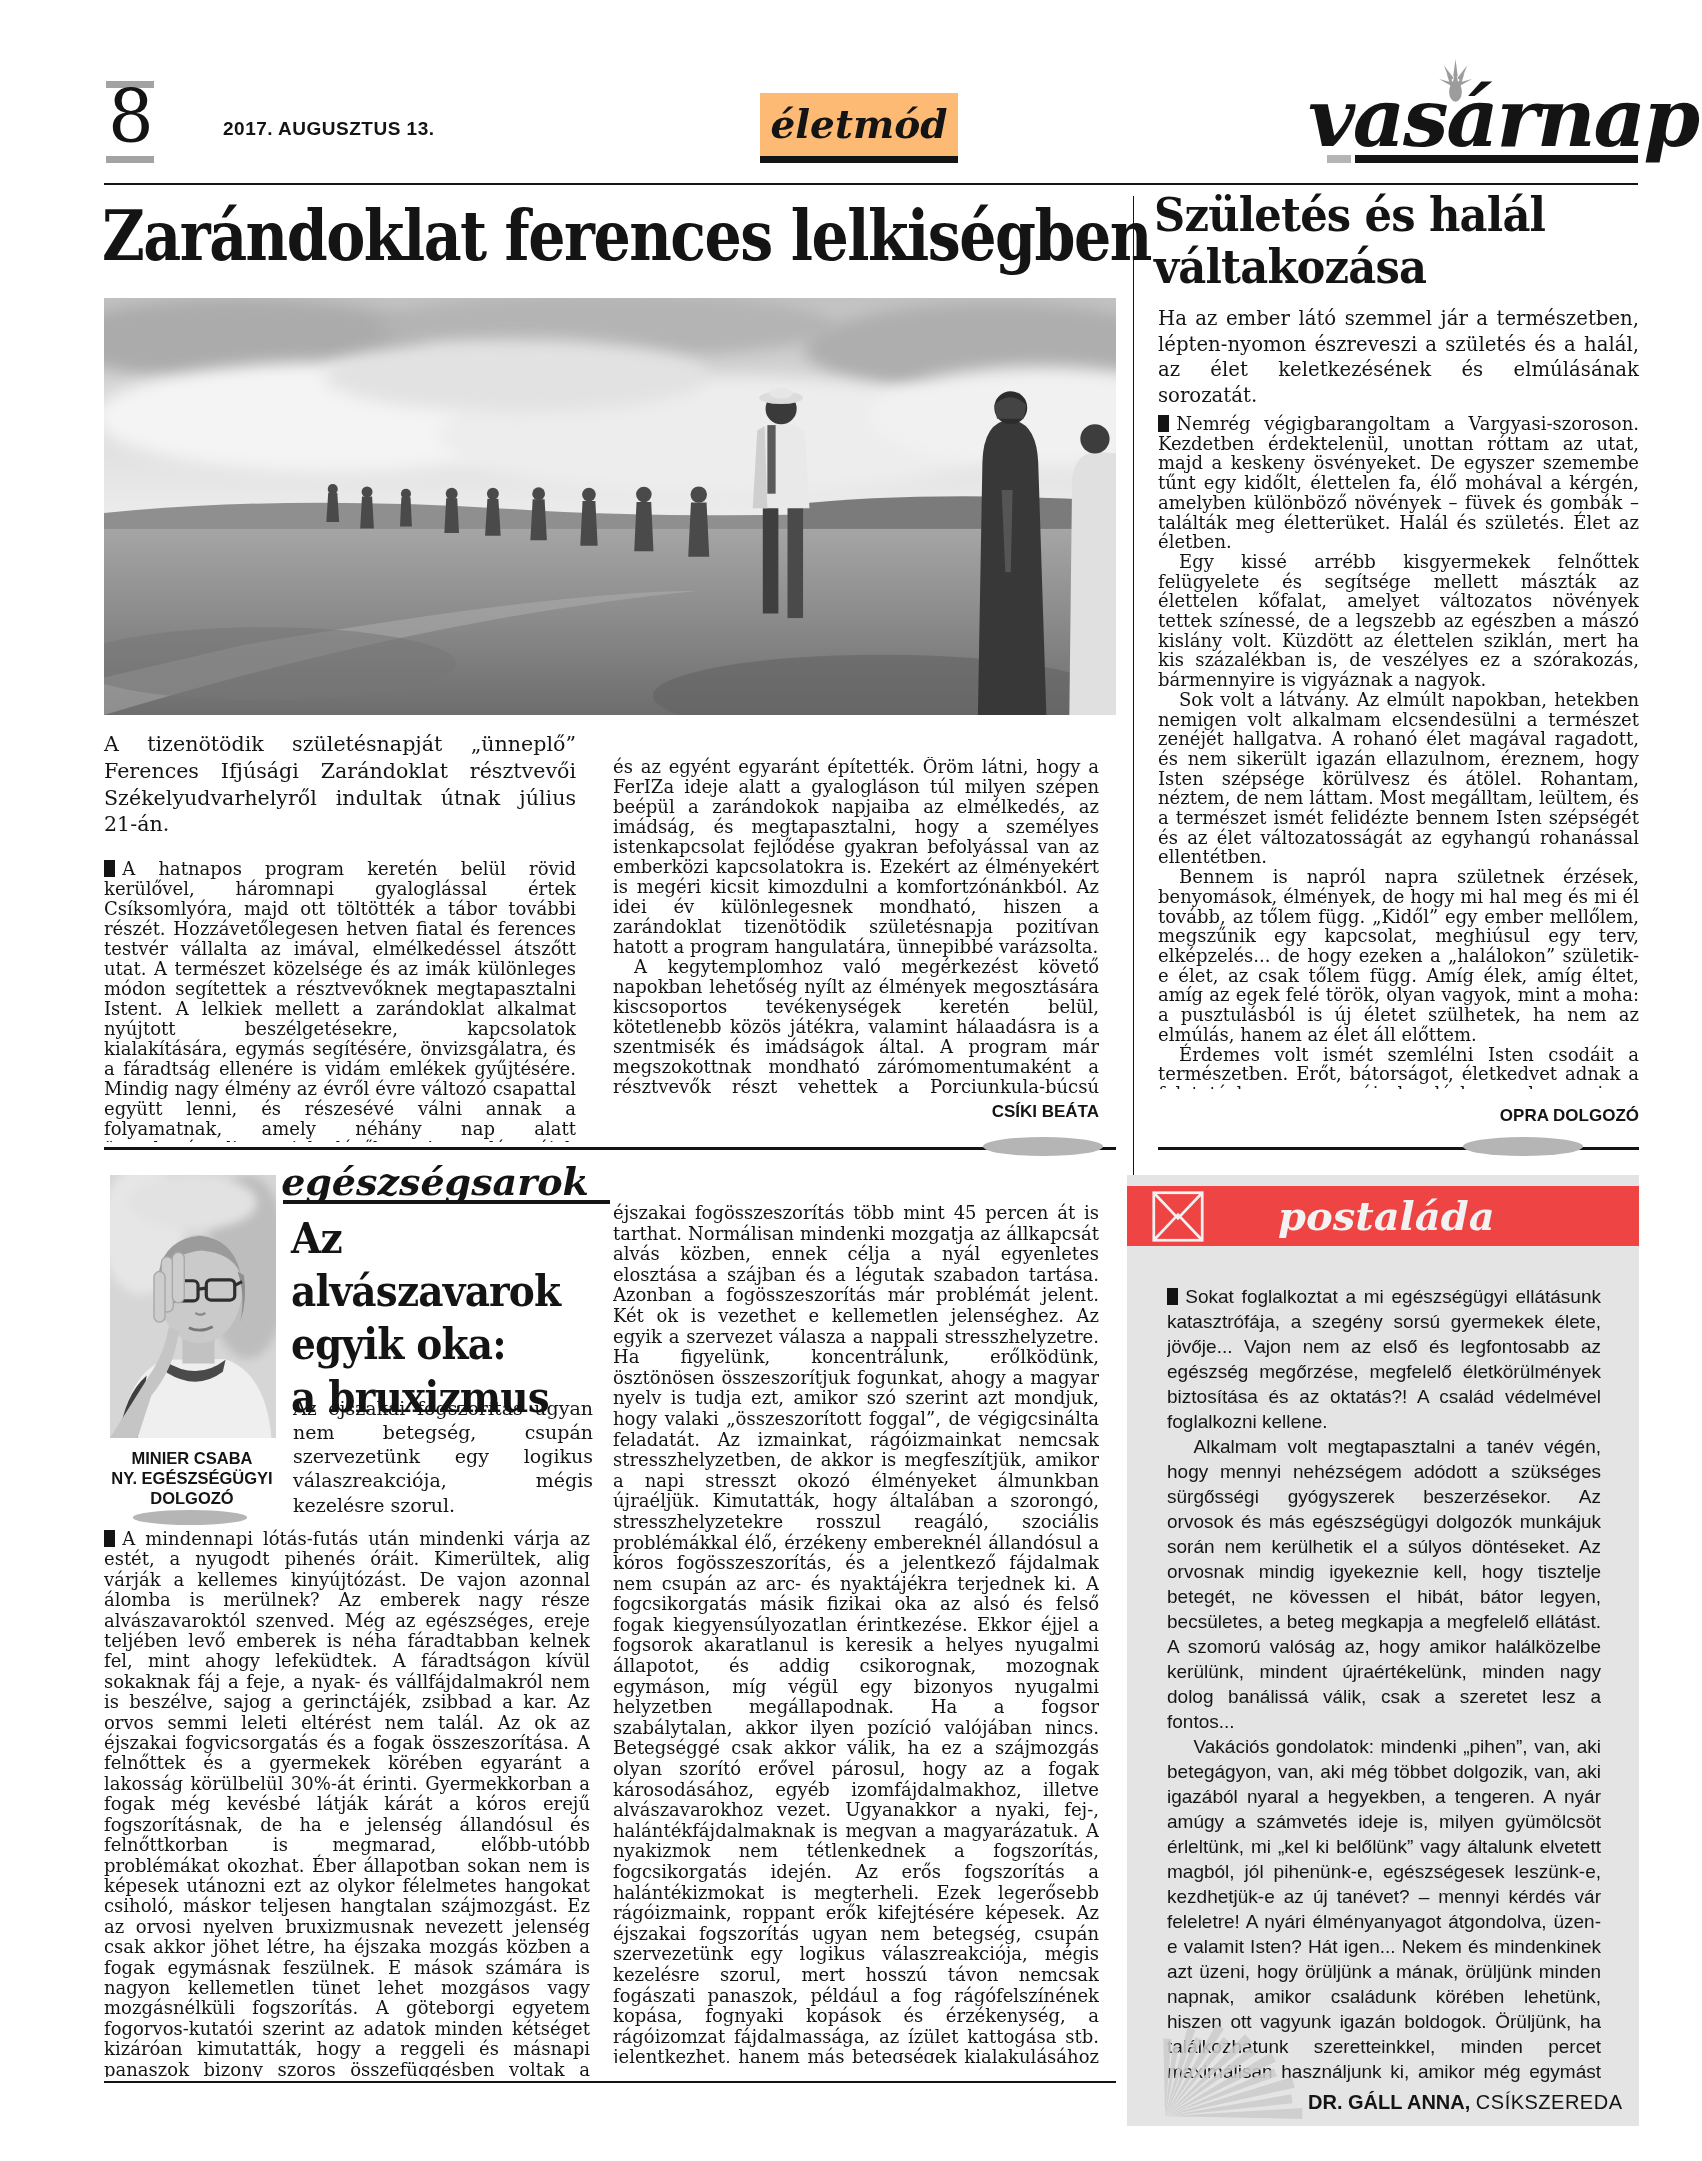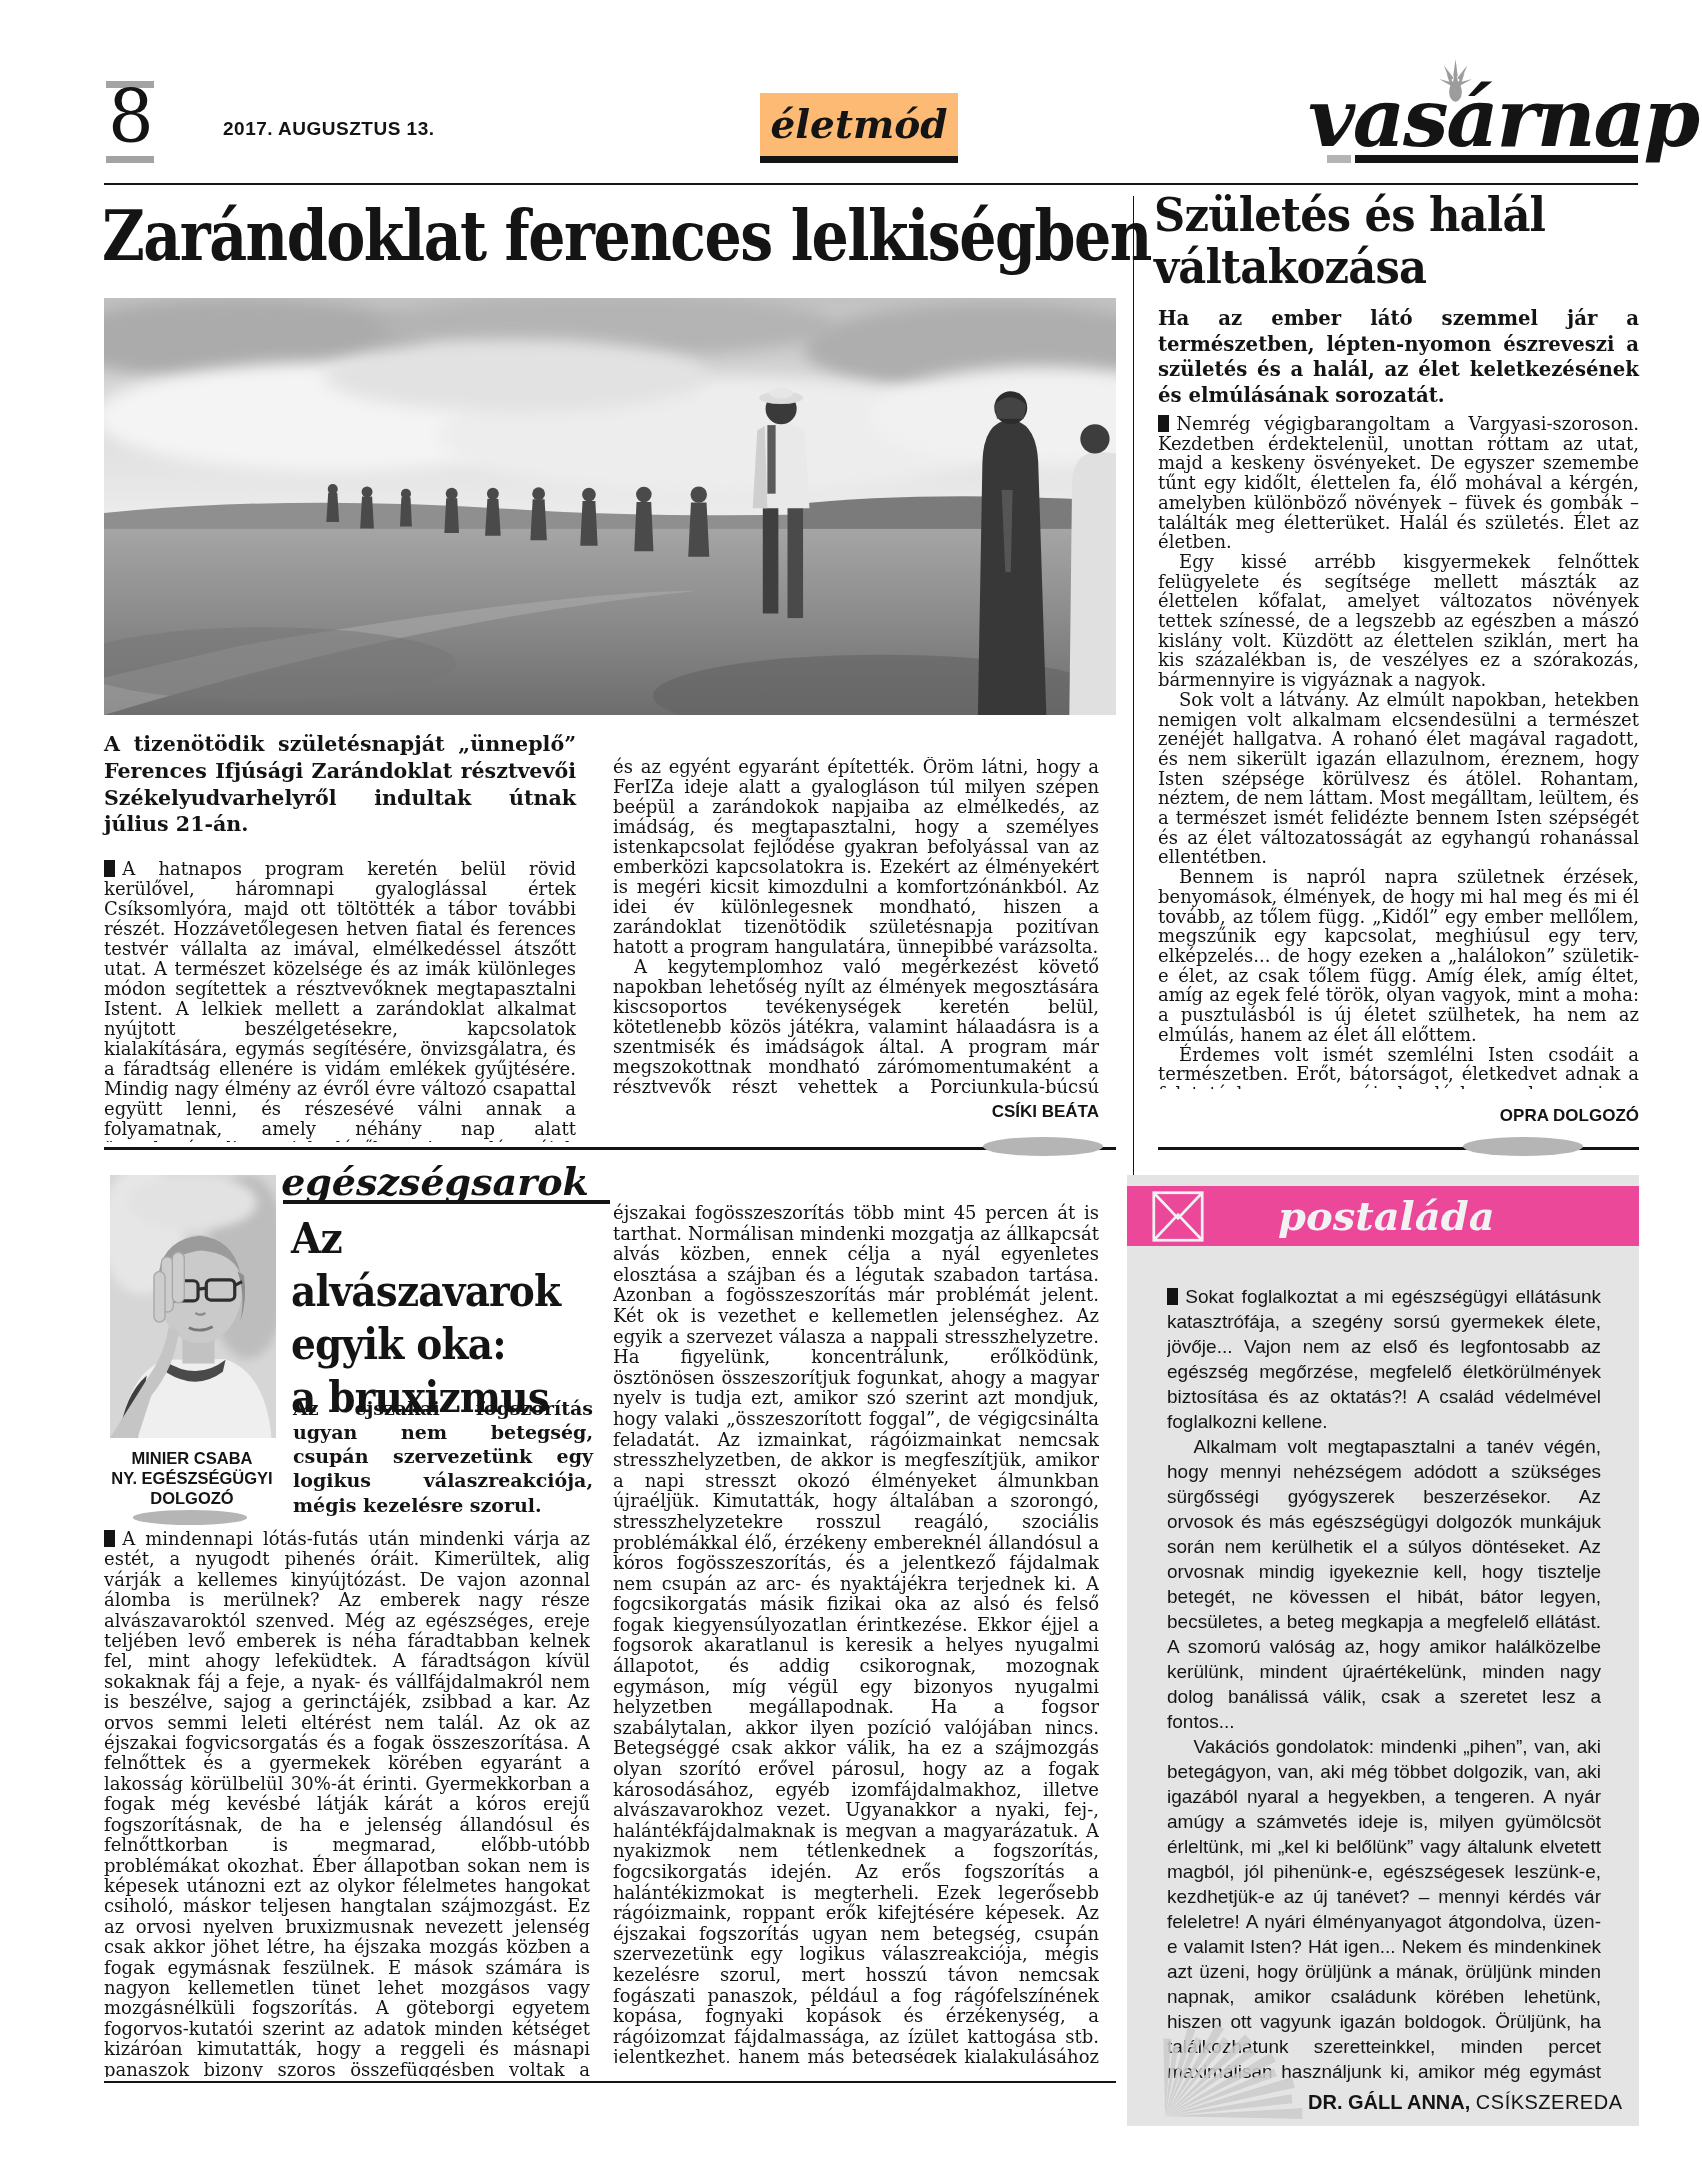--- a/index.html
+++ b/index.html
@@ -27,7 +27,7 @@
   
   .headline{position:absolute;left:102px;top:200px;width:1190px;font-size:69px;font-weight:700;line-height:1.05;letter-spacing:-1.8px;transform:scaleX(0.85);transform-origin:0 0;white-space:nowrap;}
   .photo-main{position:absolute;left:104px;top:298px;width:1012px;height:417px;}
-  .lead{font-weight:700;text-align:justify;}
+  .lead{font-weight:400;text-align:justify;}
   .lead-main{position:absolute;left:104px;top:731px;width:472px;font-size:20.6px;line-height:1.30;}
   .bodycol{position:absolute;text-align:justify;font-size:18px;line-height:20px;overflow:hidden;}
   .bodycol p{margin:0;text-indent:21px;}

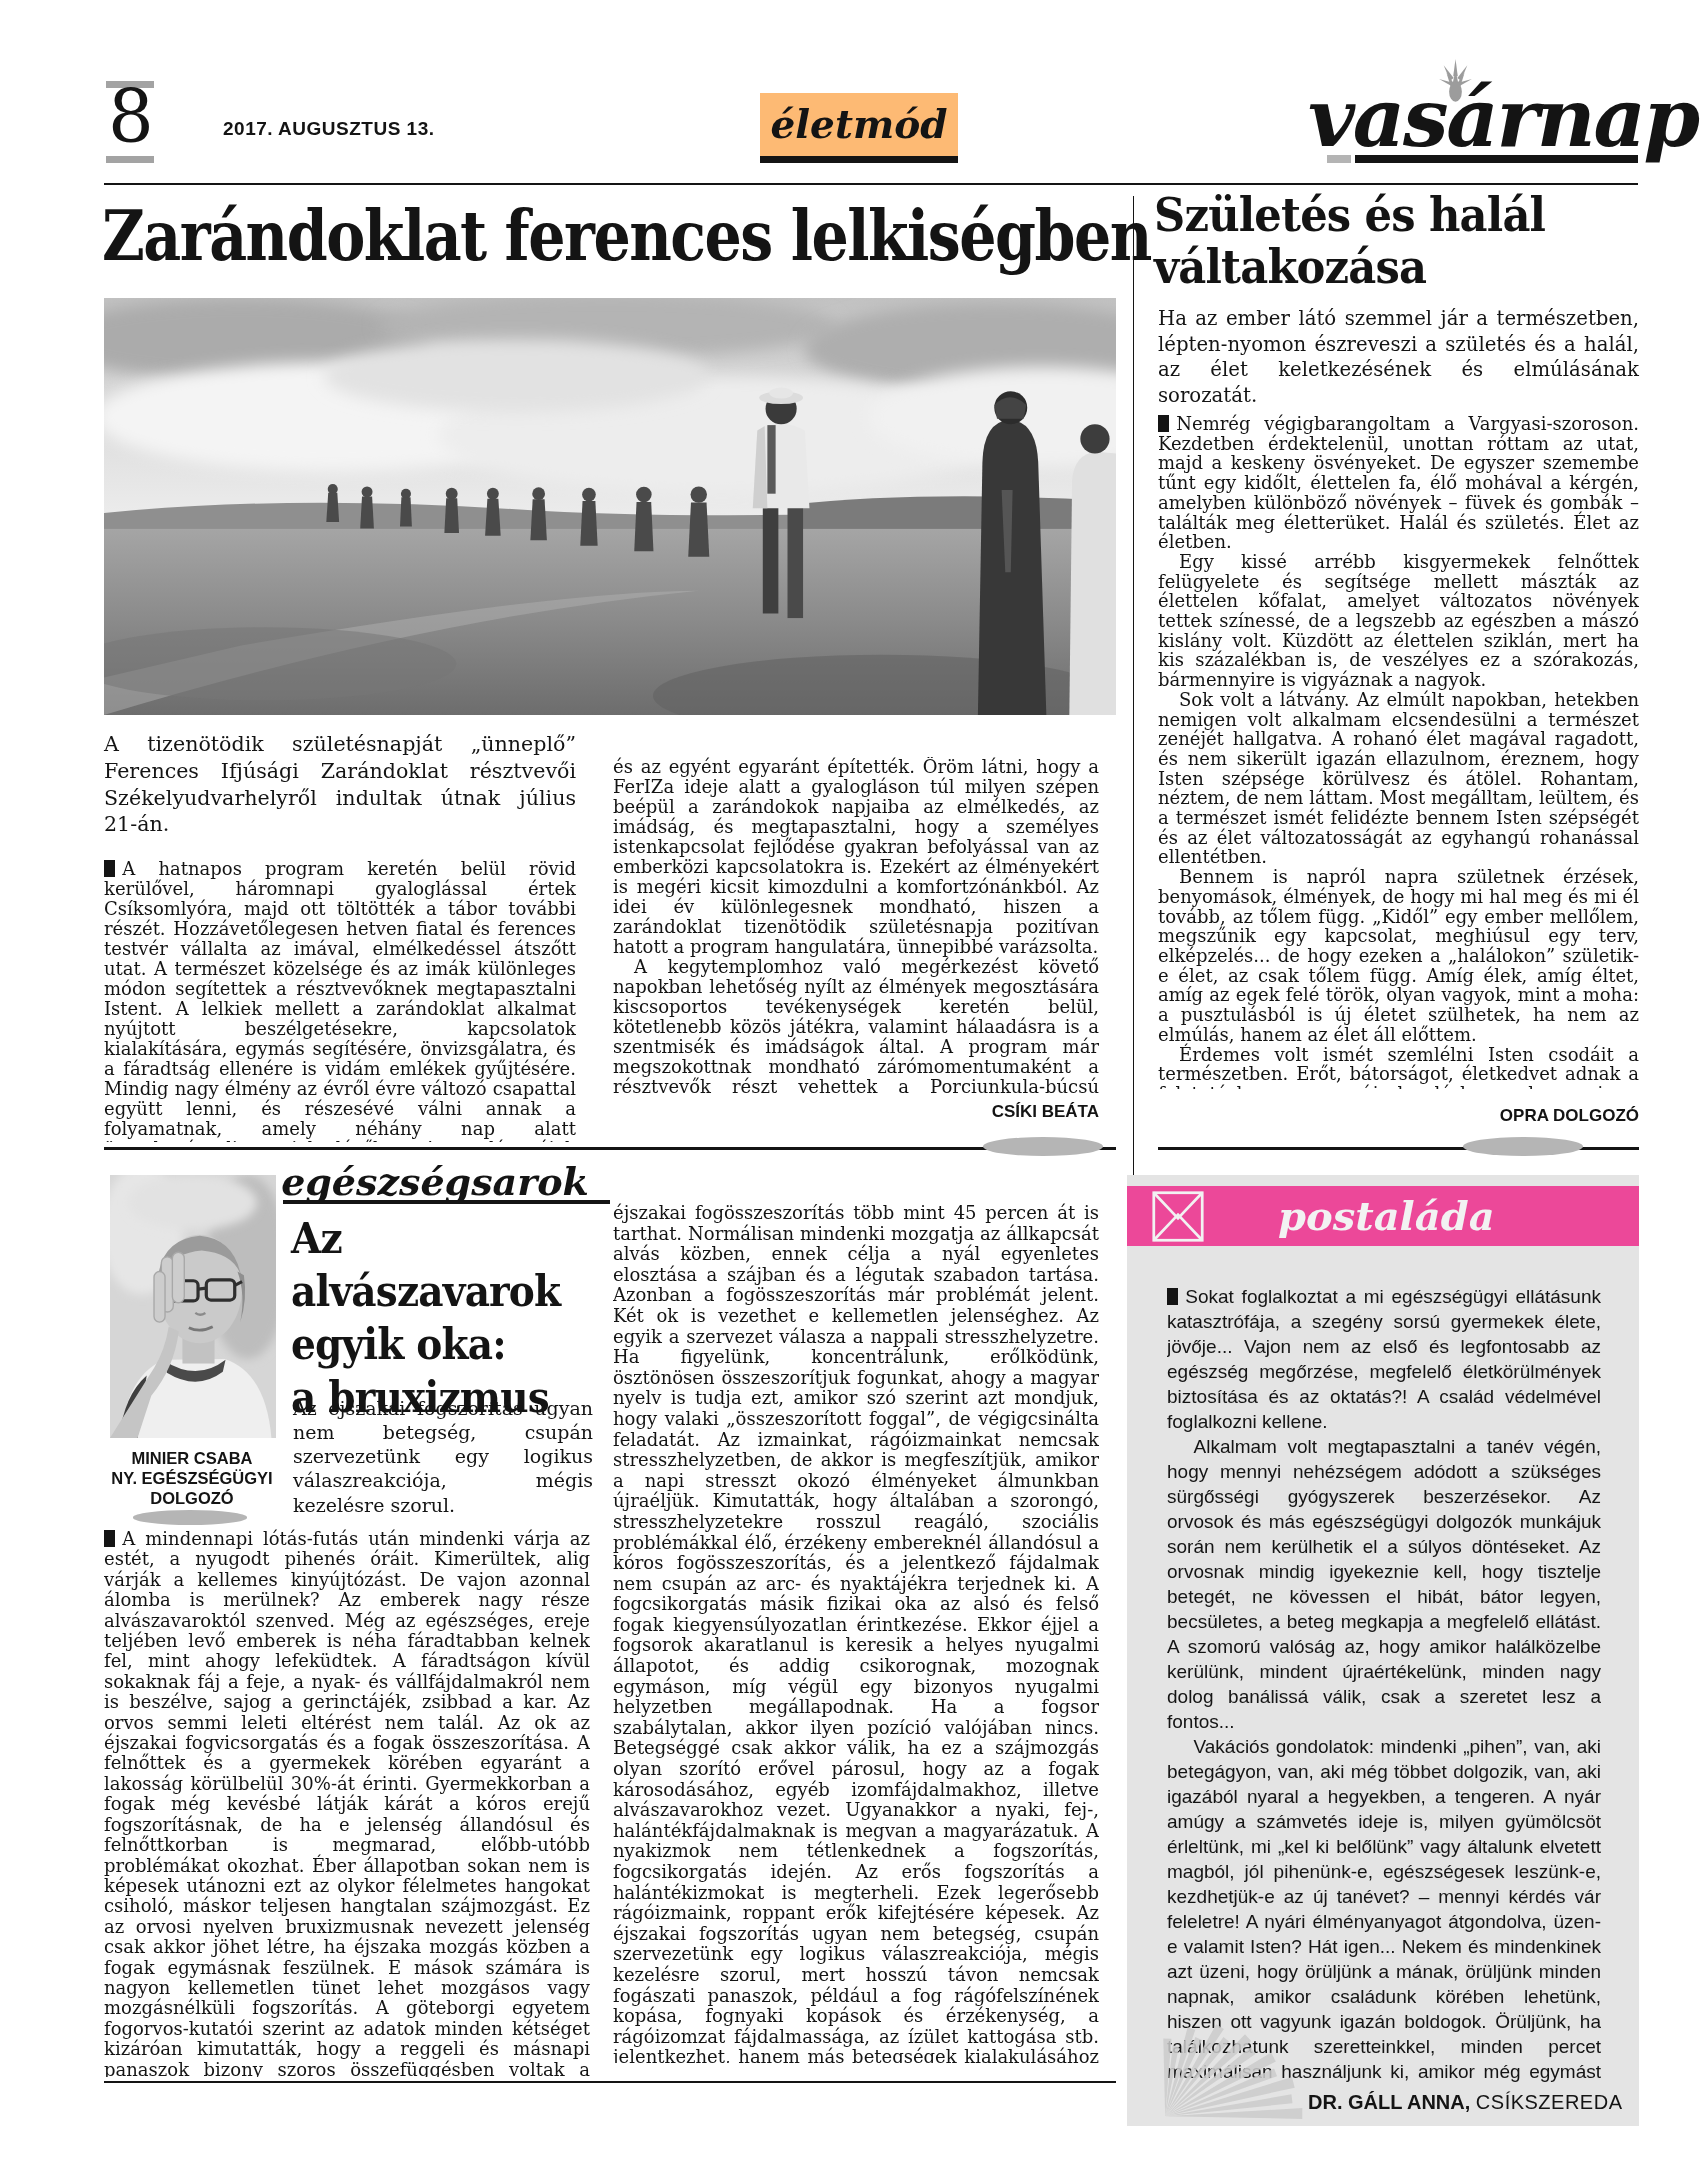--- a/index.html
+++ b/index.html
@@ -57,7 +57,7 @@
 
   
   .pl-box{position:absolute;left:1127px;top:1175px;width:512px;height:951px;background:#e4e4e4;}
-  .pl-band{position:absolute;left:0;top:11px;width:100%;height:60px;background:#ec4899;}
+  .pl-band{position:absolute;left:0;top:11px;width:100%;height:60px;background:#ef4444;}
   .pl-envelope{position:absolute;left:24px;top:3.7px;width:54px;height:53px;}
   .pl-band .lbl{position:absolute;left:151px;top:6.4px;font-style:italic;font-weight:700;font-size:40px;color:#f2f2f2;}
   .pl-body{position:absolute;left:40px;top:109px;width:434px;font-family:"Liberation Sans",sans-serif;font-size:19px;line-height:25px;text-align:justify;overflow:hidden;height:801px;}

